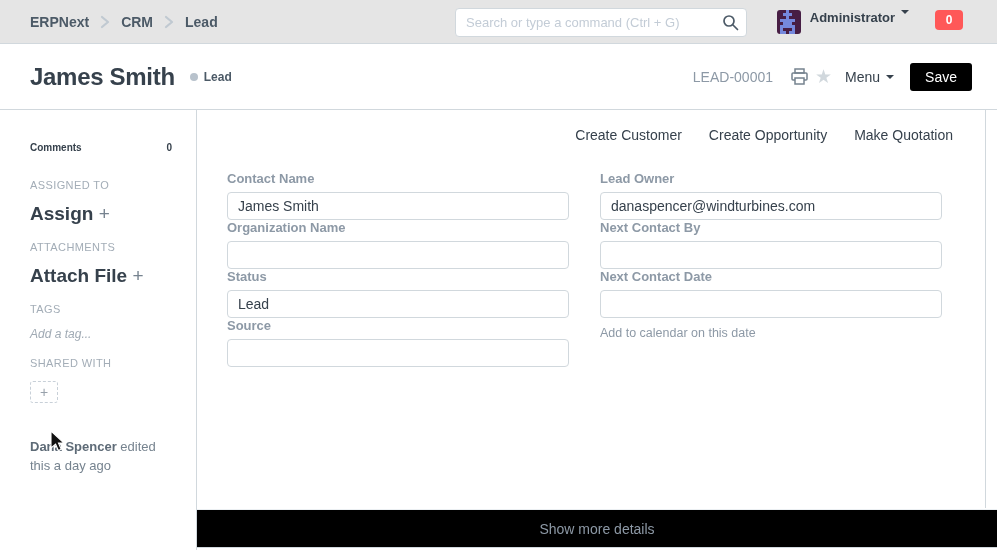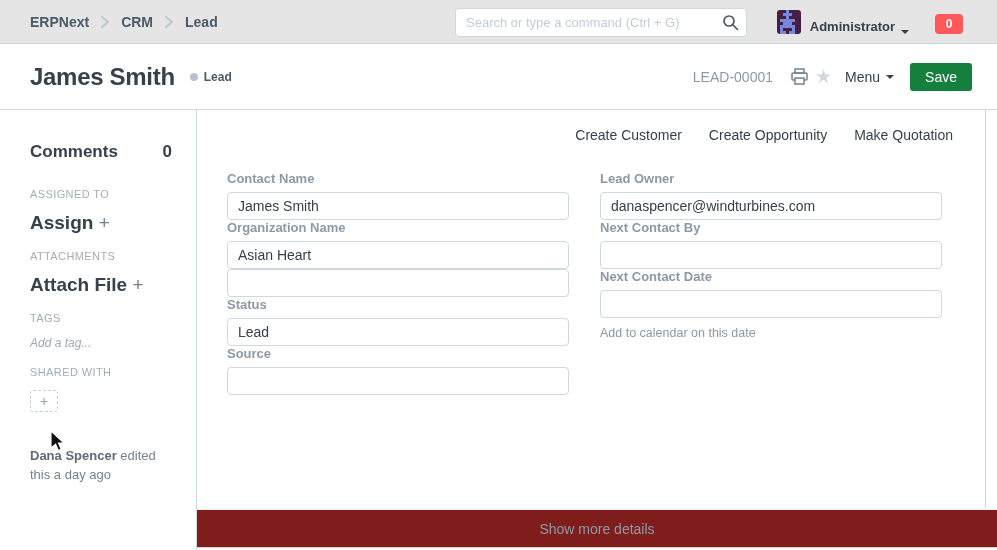--- a/index.html
+++ b/index.html
@@ -18,7 +18,7 @@
     font-family:"Liberation Sans","DejaVu Sans",sans-serif; }
   .search-input::placeholder { color:#c3ccd6; }
   .search-icon { position:absolute; right:8px; top:6px; }
-  .nav-right { margin-left:auto; display:flex; align-items:flex-end; }
+  .nav-right { margin-left:auto; display:flex; align-items:flex-start; }
   .avatar { width:24px; height:24px; border-radius:3px; overflow:hidden; display:block; }
   .user-name { font-size:13px; font-weight:700; color:#36414c; margin-left:9px; }
   .caret { width:0; height:0; border-left:4px solid transparent; border-right:4px solid transparent;

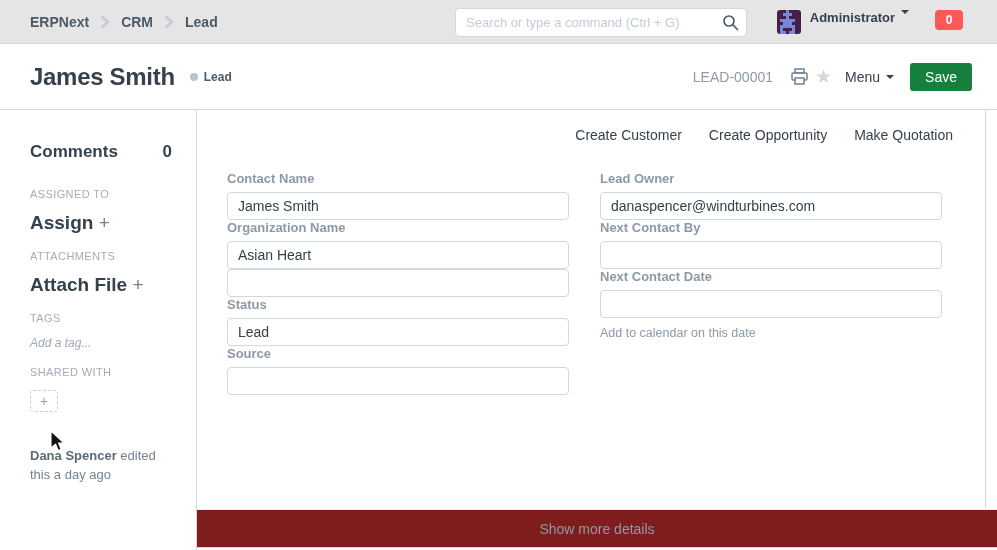--- a/index.html
+++ b/index.html
@@ -39,7 +39,7 @@
   .icon-btn { display:flex; align-items:center; cursor:pointer; margin-right:6px; }
   .star { font-size:19px; color:#d1d8dd; margin-right:13px; cursor:pointer; line-height:1; }
   .menu-btn { font-size:14px; color:#36414c; cursor:pointer; display:flex; align-items:center; margin-right:16px; }
-  .save-btn { background:#15803d; color:#fff; border:none; border-radius:3px; font-size:14px;
+  .save-btn { background:#000000; color:#fff; border:none; border-radius:3px; font-size:14px;
     padding:6px 15px; cursor:pointer; font-family:inherit; }
 
   

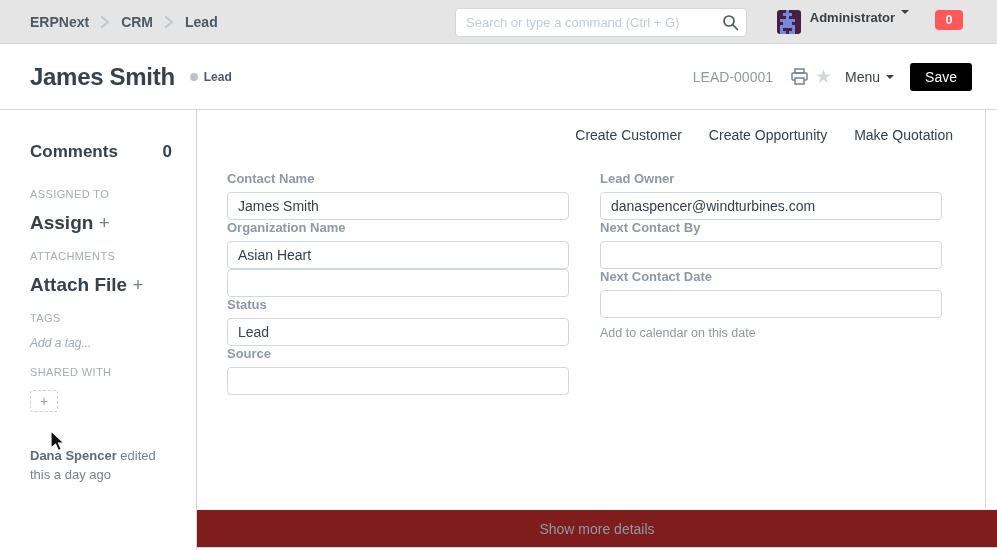--- a/index.html
+++ b/index.html
@@ -47,7 +47,7 @@
   .sidebar { width:197px; min-width:197px; border-right:1px solid #d1d8dd;
     padding:32px 24px 0 30px; position:relative; }
   .comments-row { display:flex; justify-content:space-between; align-items:flex-end;
-    font-size:17px; font-weight:700; color:#36414c; cursor:pointer; margin-bottom:26px; }
+    font-size:10px; font-weight:700; color:#36414c; cursor:pointer; margin-bottom:26px; }
   .side-heading { font-size:11px; color:#a3adb7; letter-spacing:0.4px; margin-bottom:12px; margin-top:16px; }
   .side-heading.first { margin-top:0; }
   .side-link { font-size:19px; font-weight:700; color:#36414c; cursor:pointer; }

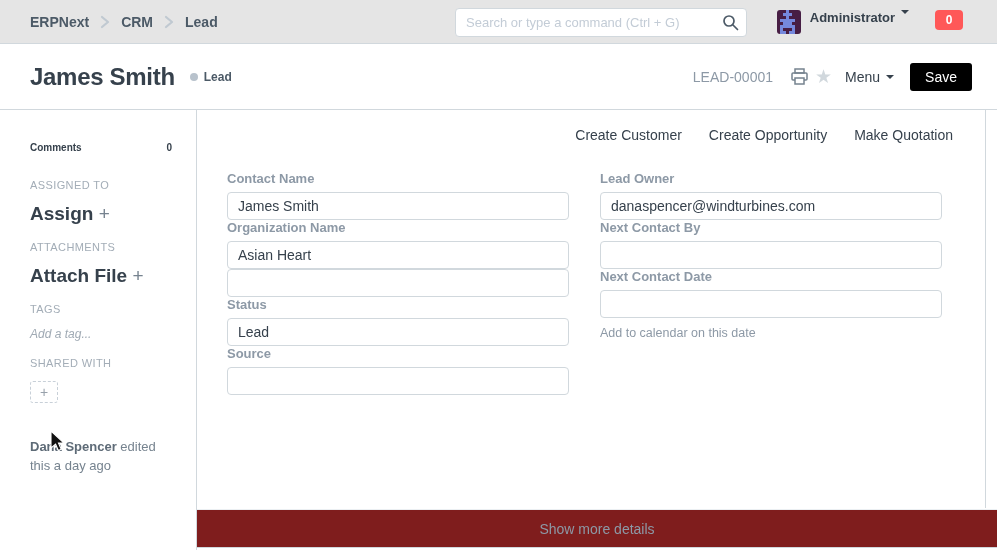--- a/index.html
+++ b/index.html
@@ -209,7 +209,6 @@
         </div>
         <div class="field">
           <div class="field-label">Organization Name</div>
-          <input class="field-input" type="text" value="Asian Heart" style="">
         </div>
         <div class="field">
           <input class="field-input" type="text" value="" style="">

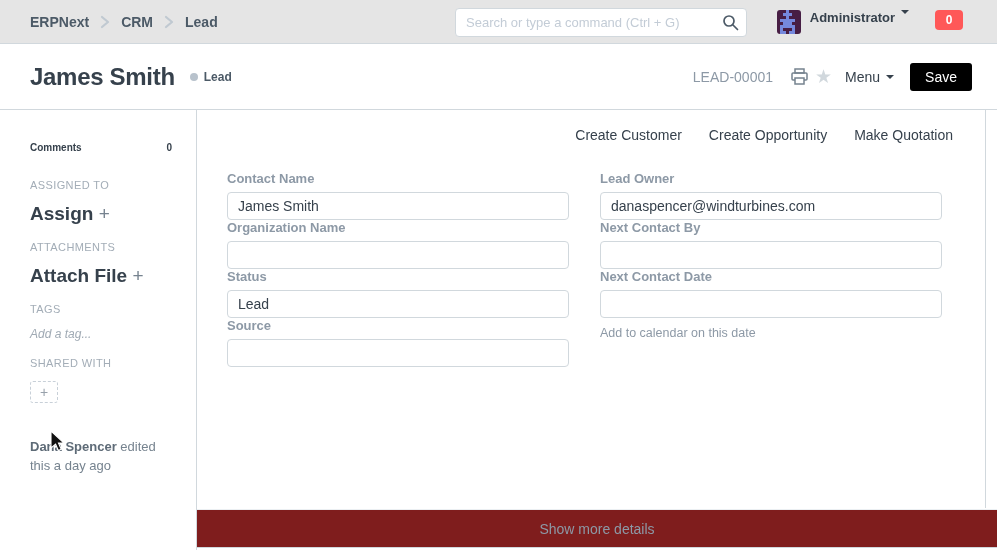--- a/index.html
+++ b/index.html
@@ -73,7 +73,7 @@
     font-family:"Liberation Sans","DejaVu Sans",sans-serif; }
   .field-help { font-size:12.5px; color:#8d99a6; margin-top:8px; }
   .form-footer { position:absolute; left:0; right:0; bottom:2px; height:39px;
-    border-top:1px solid #ebeff2; border-bottom:1px solid #d1d8dd; background:#7f1d1d;
+    border-top:1px solid #ebeff2; border-bottom:1px solid #d1d8dd; background:#000000;
     display:flex; align-items:center; justify-content:center; }
   .show-more { font-size:14px; color:#8d99a6; cursor:pointer; }
 </style>

